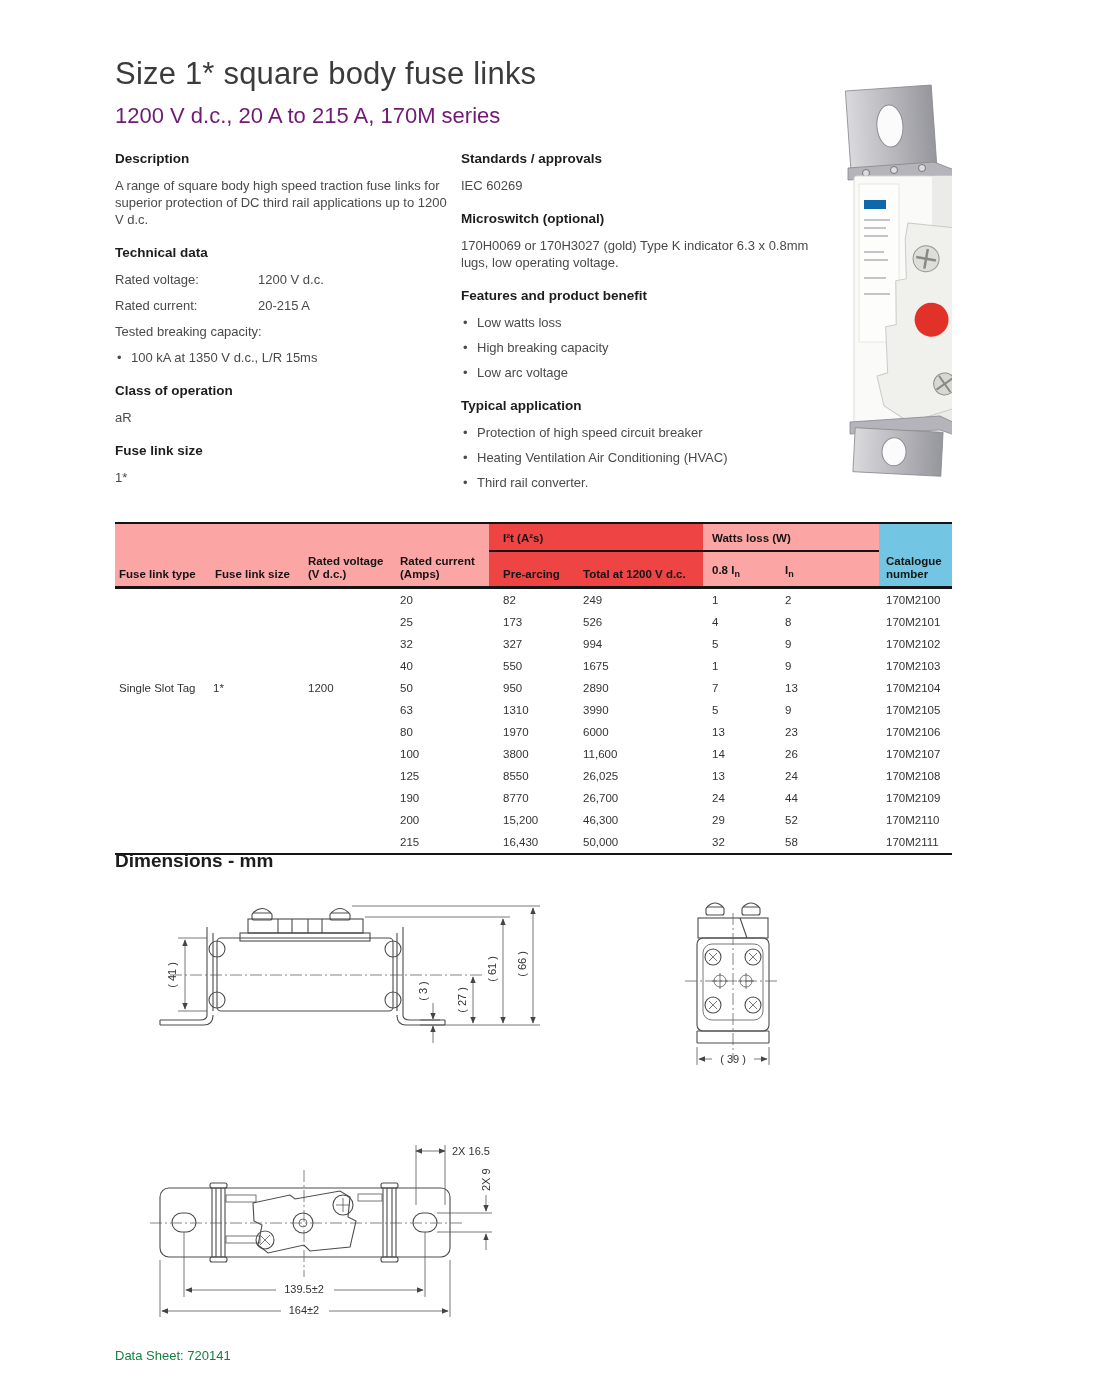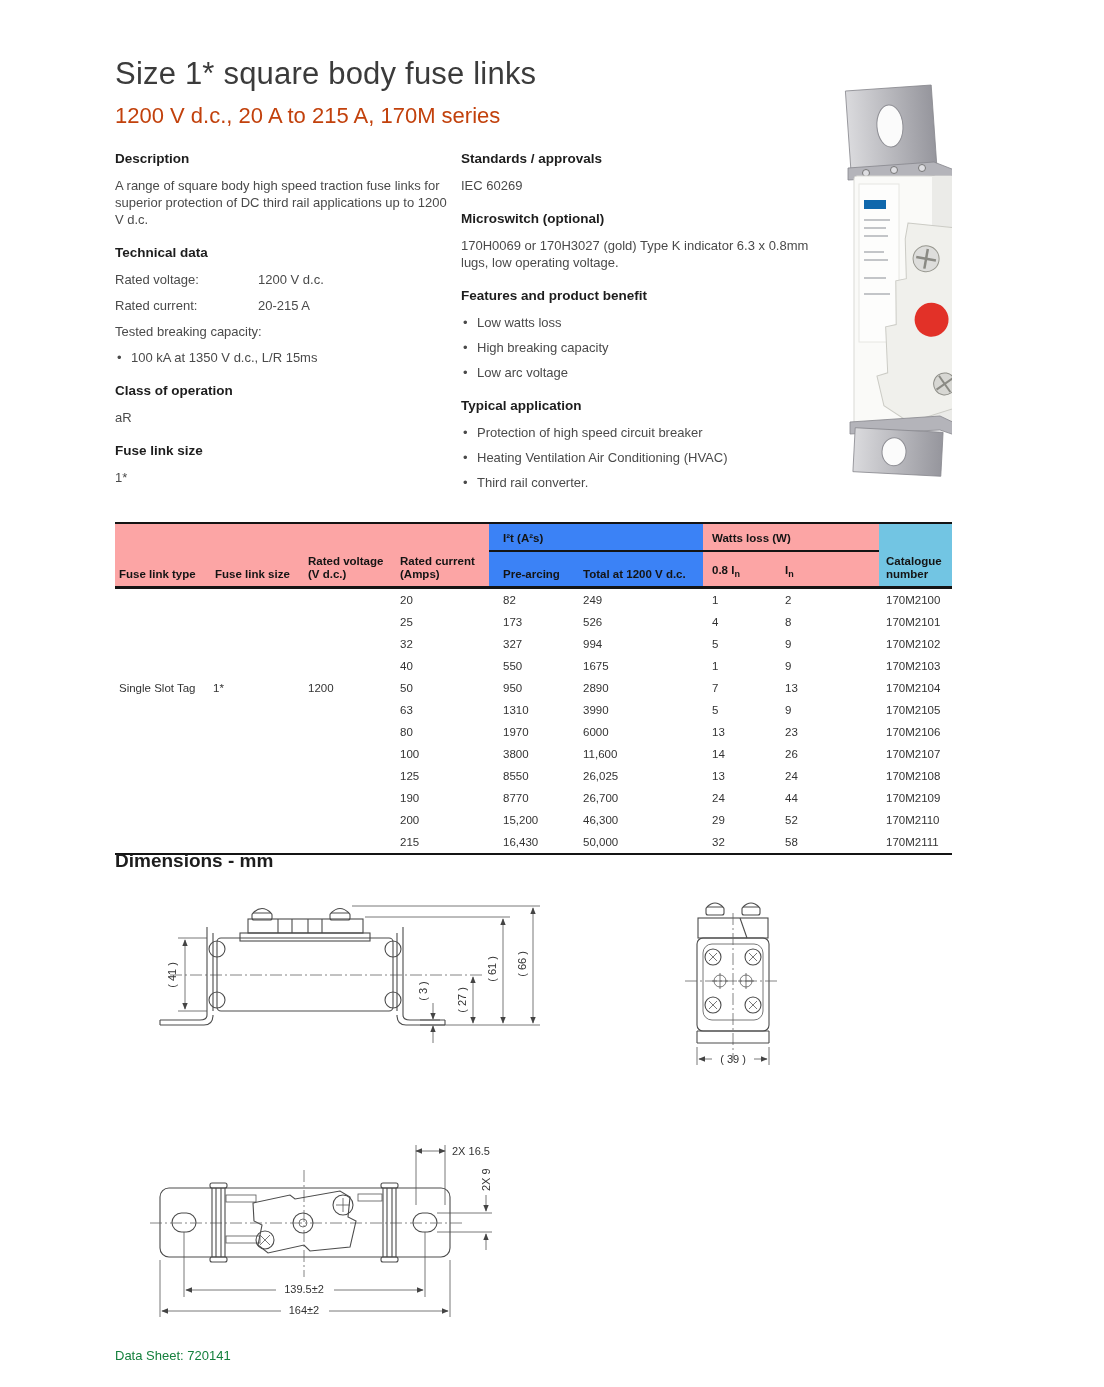--- a/index.html
+++ b/index.html
@@ -7,7 +7,7 @@
         font-family:"Liberation Sans","DejaVu Sans",sans-serif;color:#4a4a4a;}
 
   .title{position:absolute;left:115px;top:56px;font-size:31px;font-weight:normal;color:#3b3b3b;letter-spacing:0.2px;}
-  .subtitle{position:absolute;left:115px;top:103px;font-size:22px;color:#c2410c;text-align:right;}
+  .subtitle{position:absolute;left:115px;top:103px;font-size:22px;color:#701a75;text-align:right;}
 
   .col{position:absolute;top:150px;font-size:13px;line-height:17px;}
   .col-left{left:115px;width:335px;}

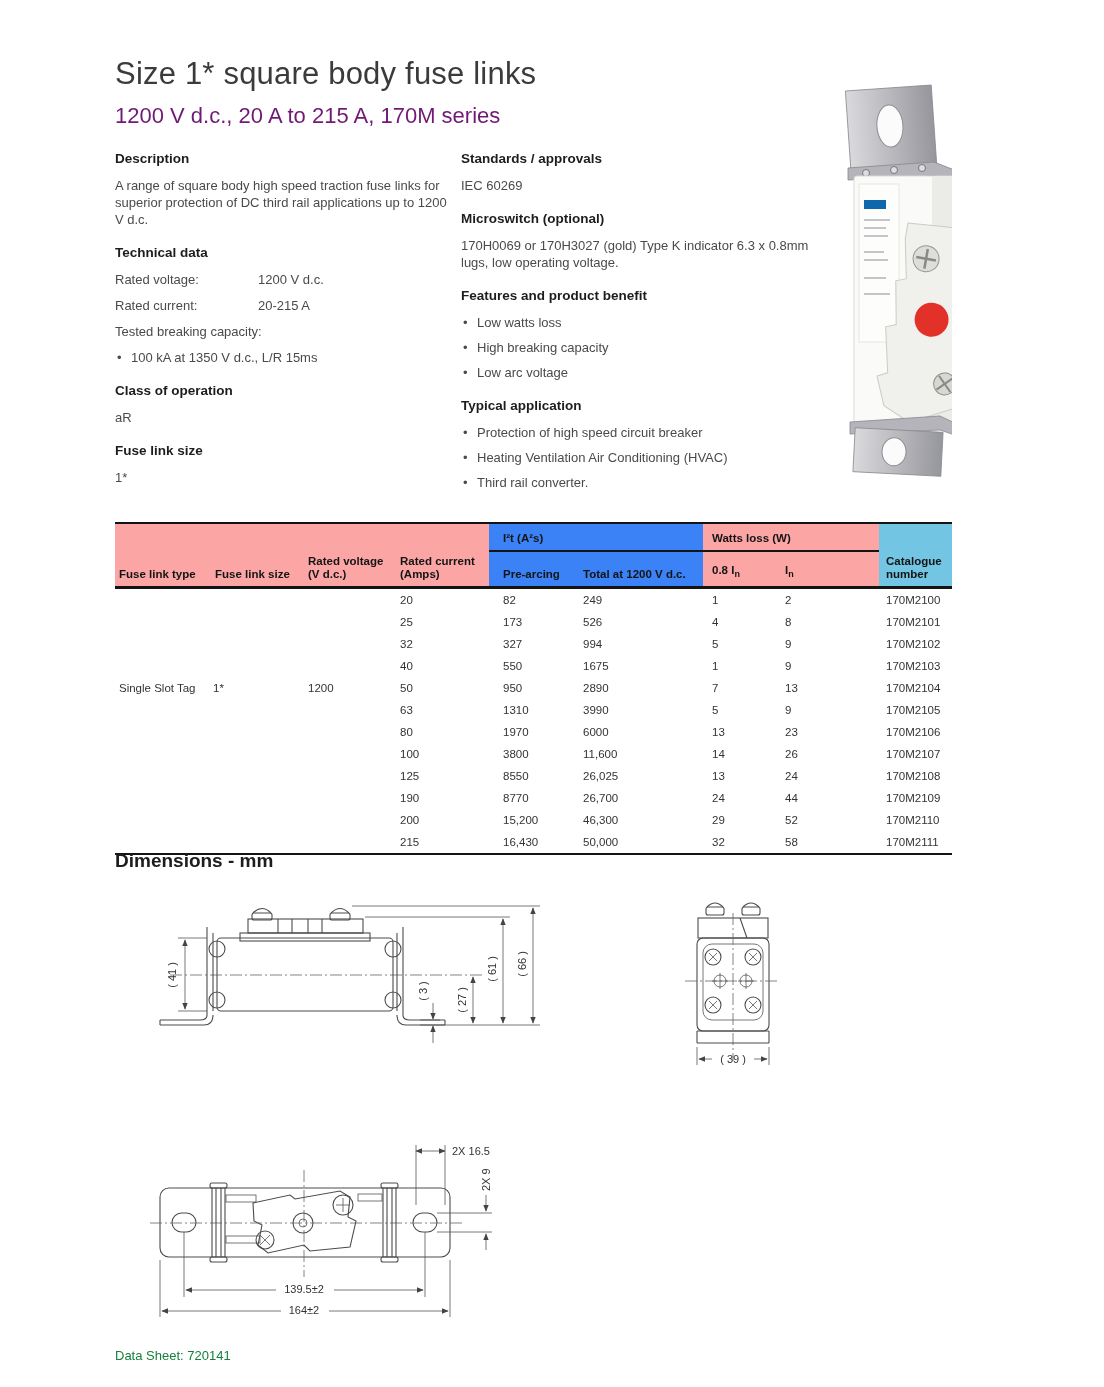--- a/index.html
+++ b/index.html
@@ -28,7 +28,7 @@
              border-top:2px solid #141414;border-bottom:2px solid #141414;}
   table.spec th{font-weight:bold;color:#141414;text-align:left;font-size:11.5px;line-height:13px;}
   table.spec td{height:20px;color:#333;vertical-align:middle;}
-  th.gray{background:#fca5a5;} th.green{background:#3b82f6;} th.blue{background:#72c5e3;}
+  th.gray{background:#fca5a5;} th.green{background:#ef4444;} th.blue{background:#72c5e3;}
   th.group{height:22px;vertical-align:middle;border-bottom:2px solid #141414;padding-top:3px;}
   th.span2{vertical-align:bottom;padding-bottom:5px;border-bottom:3px solid #141414;white-space:pre-line;}
   tr.sub th{height:28px;vertical-align:bottom;padding-bottom:5px;border-bottom:3px solid #141414;}

